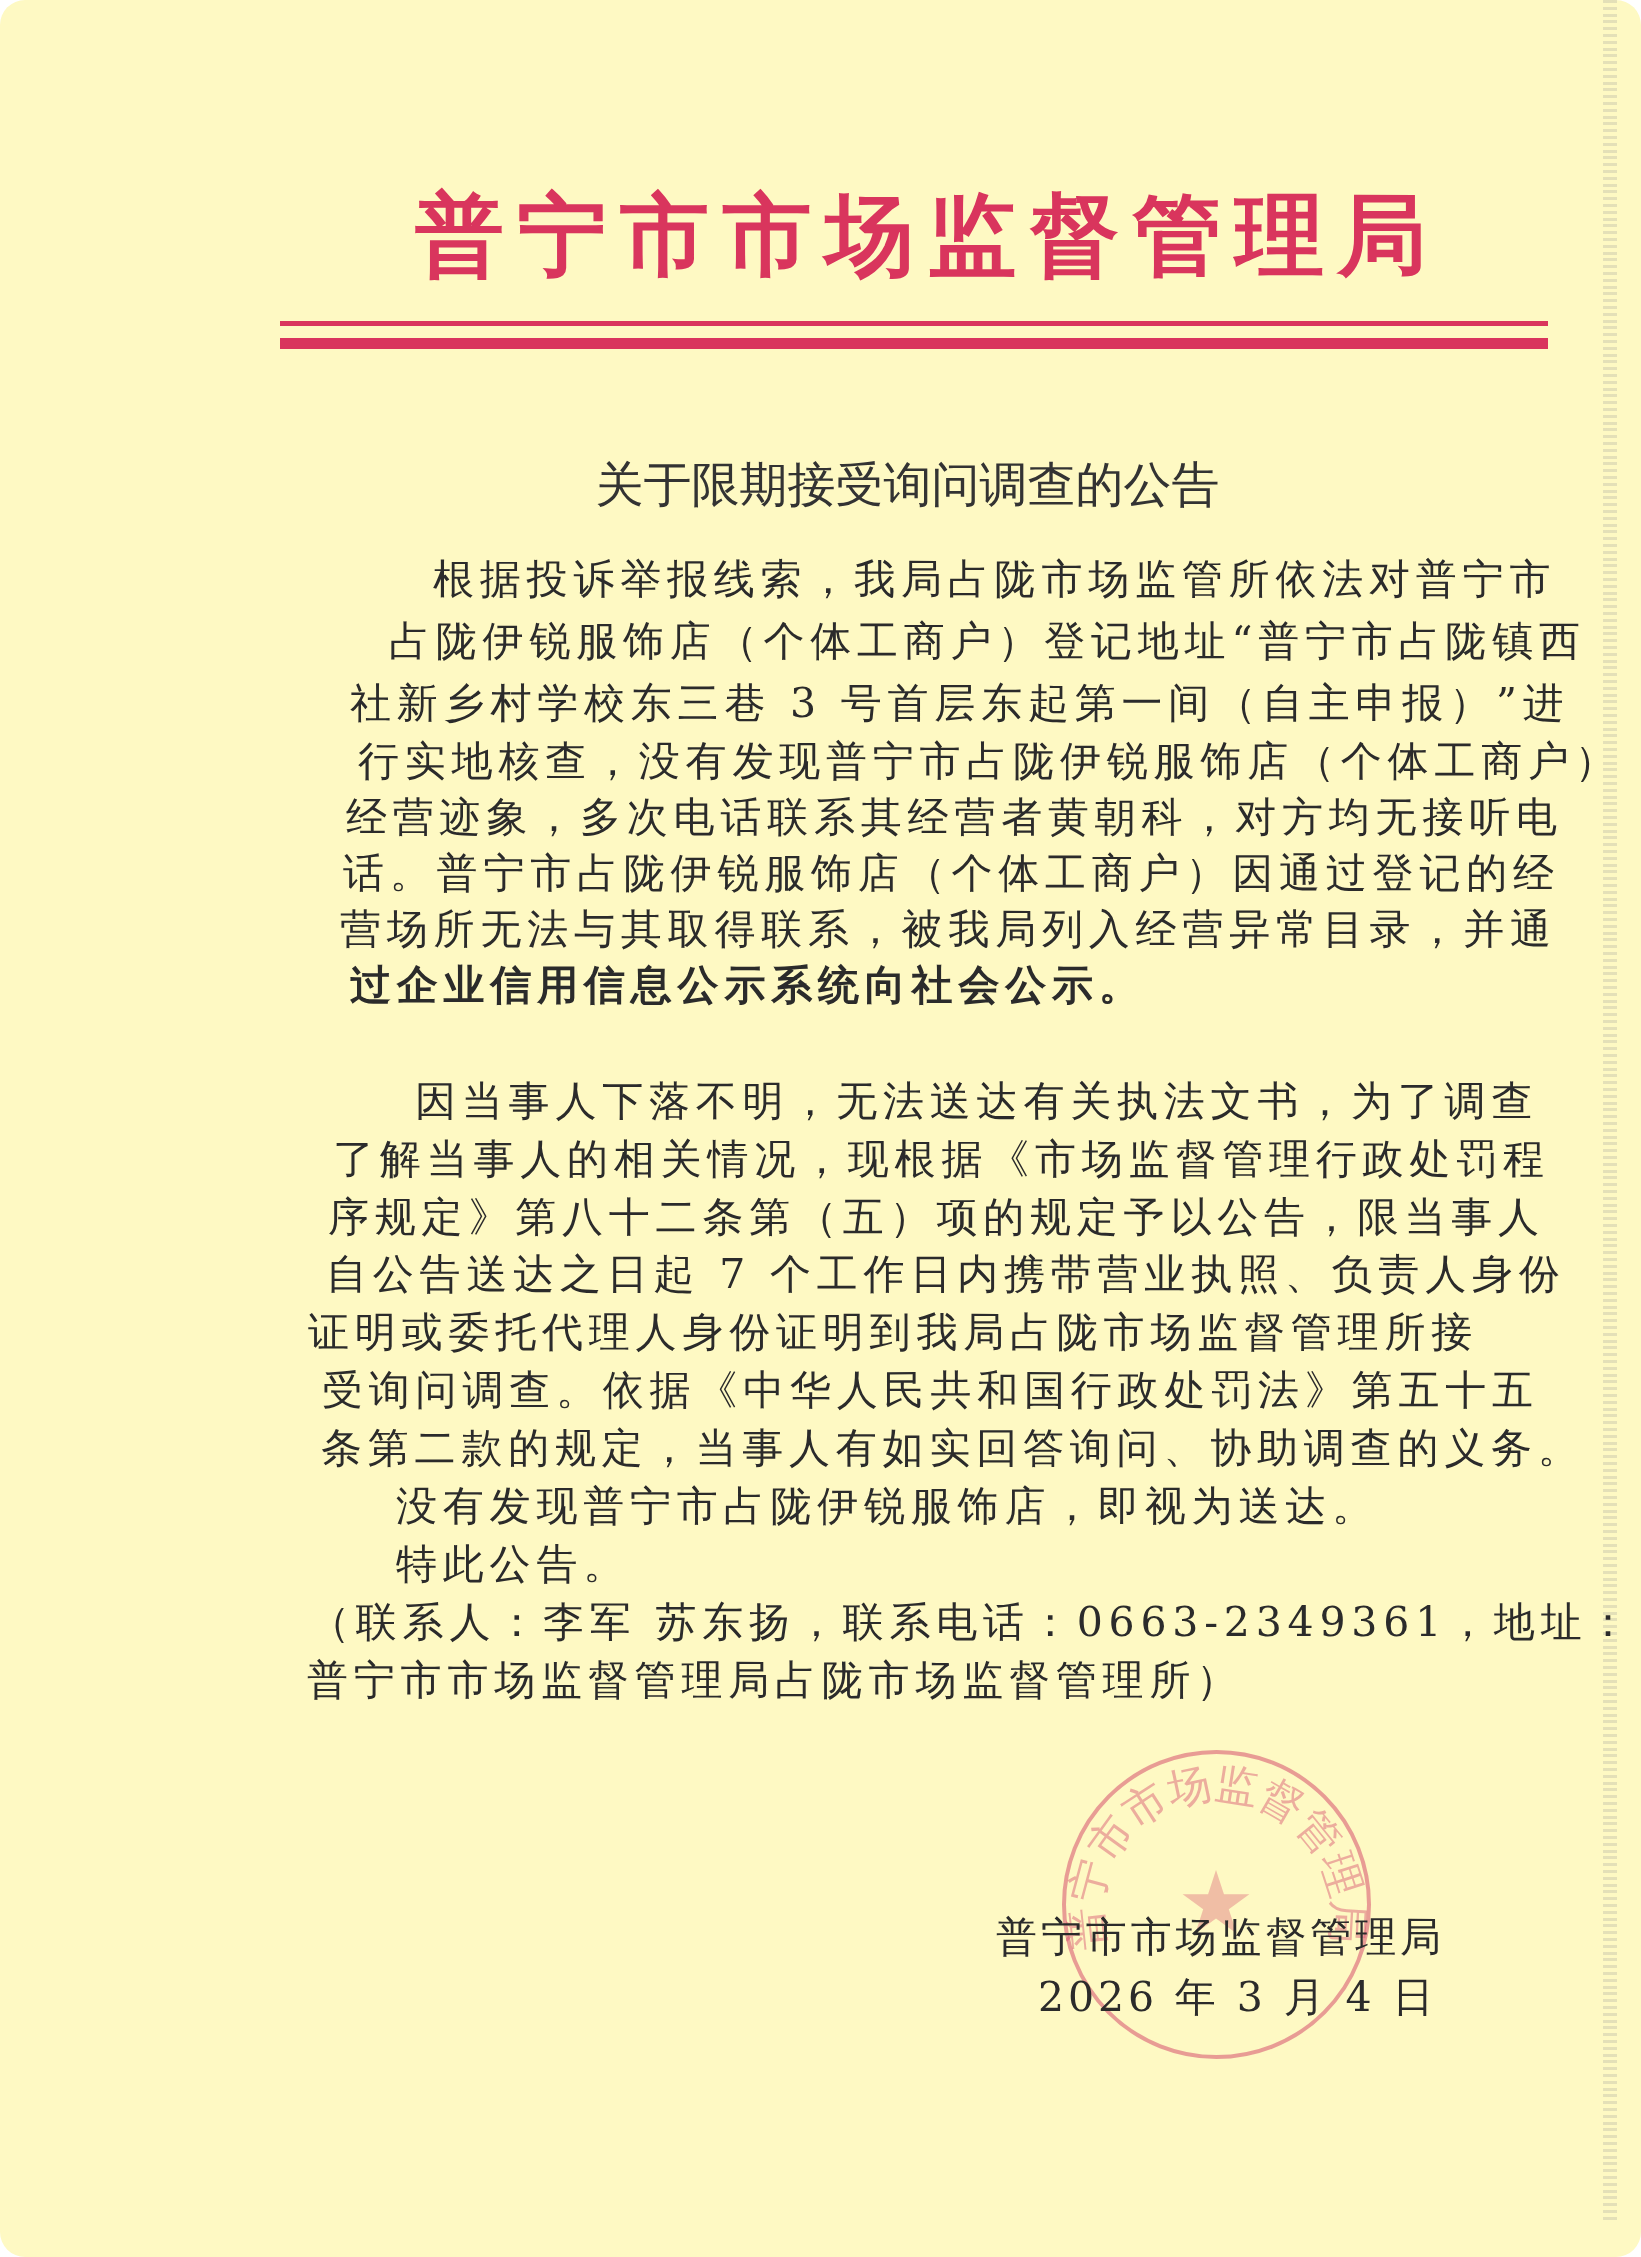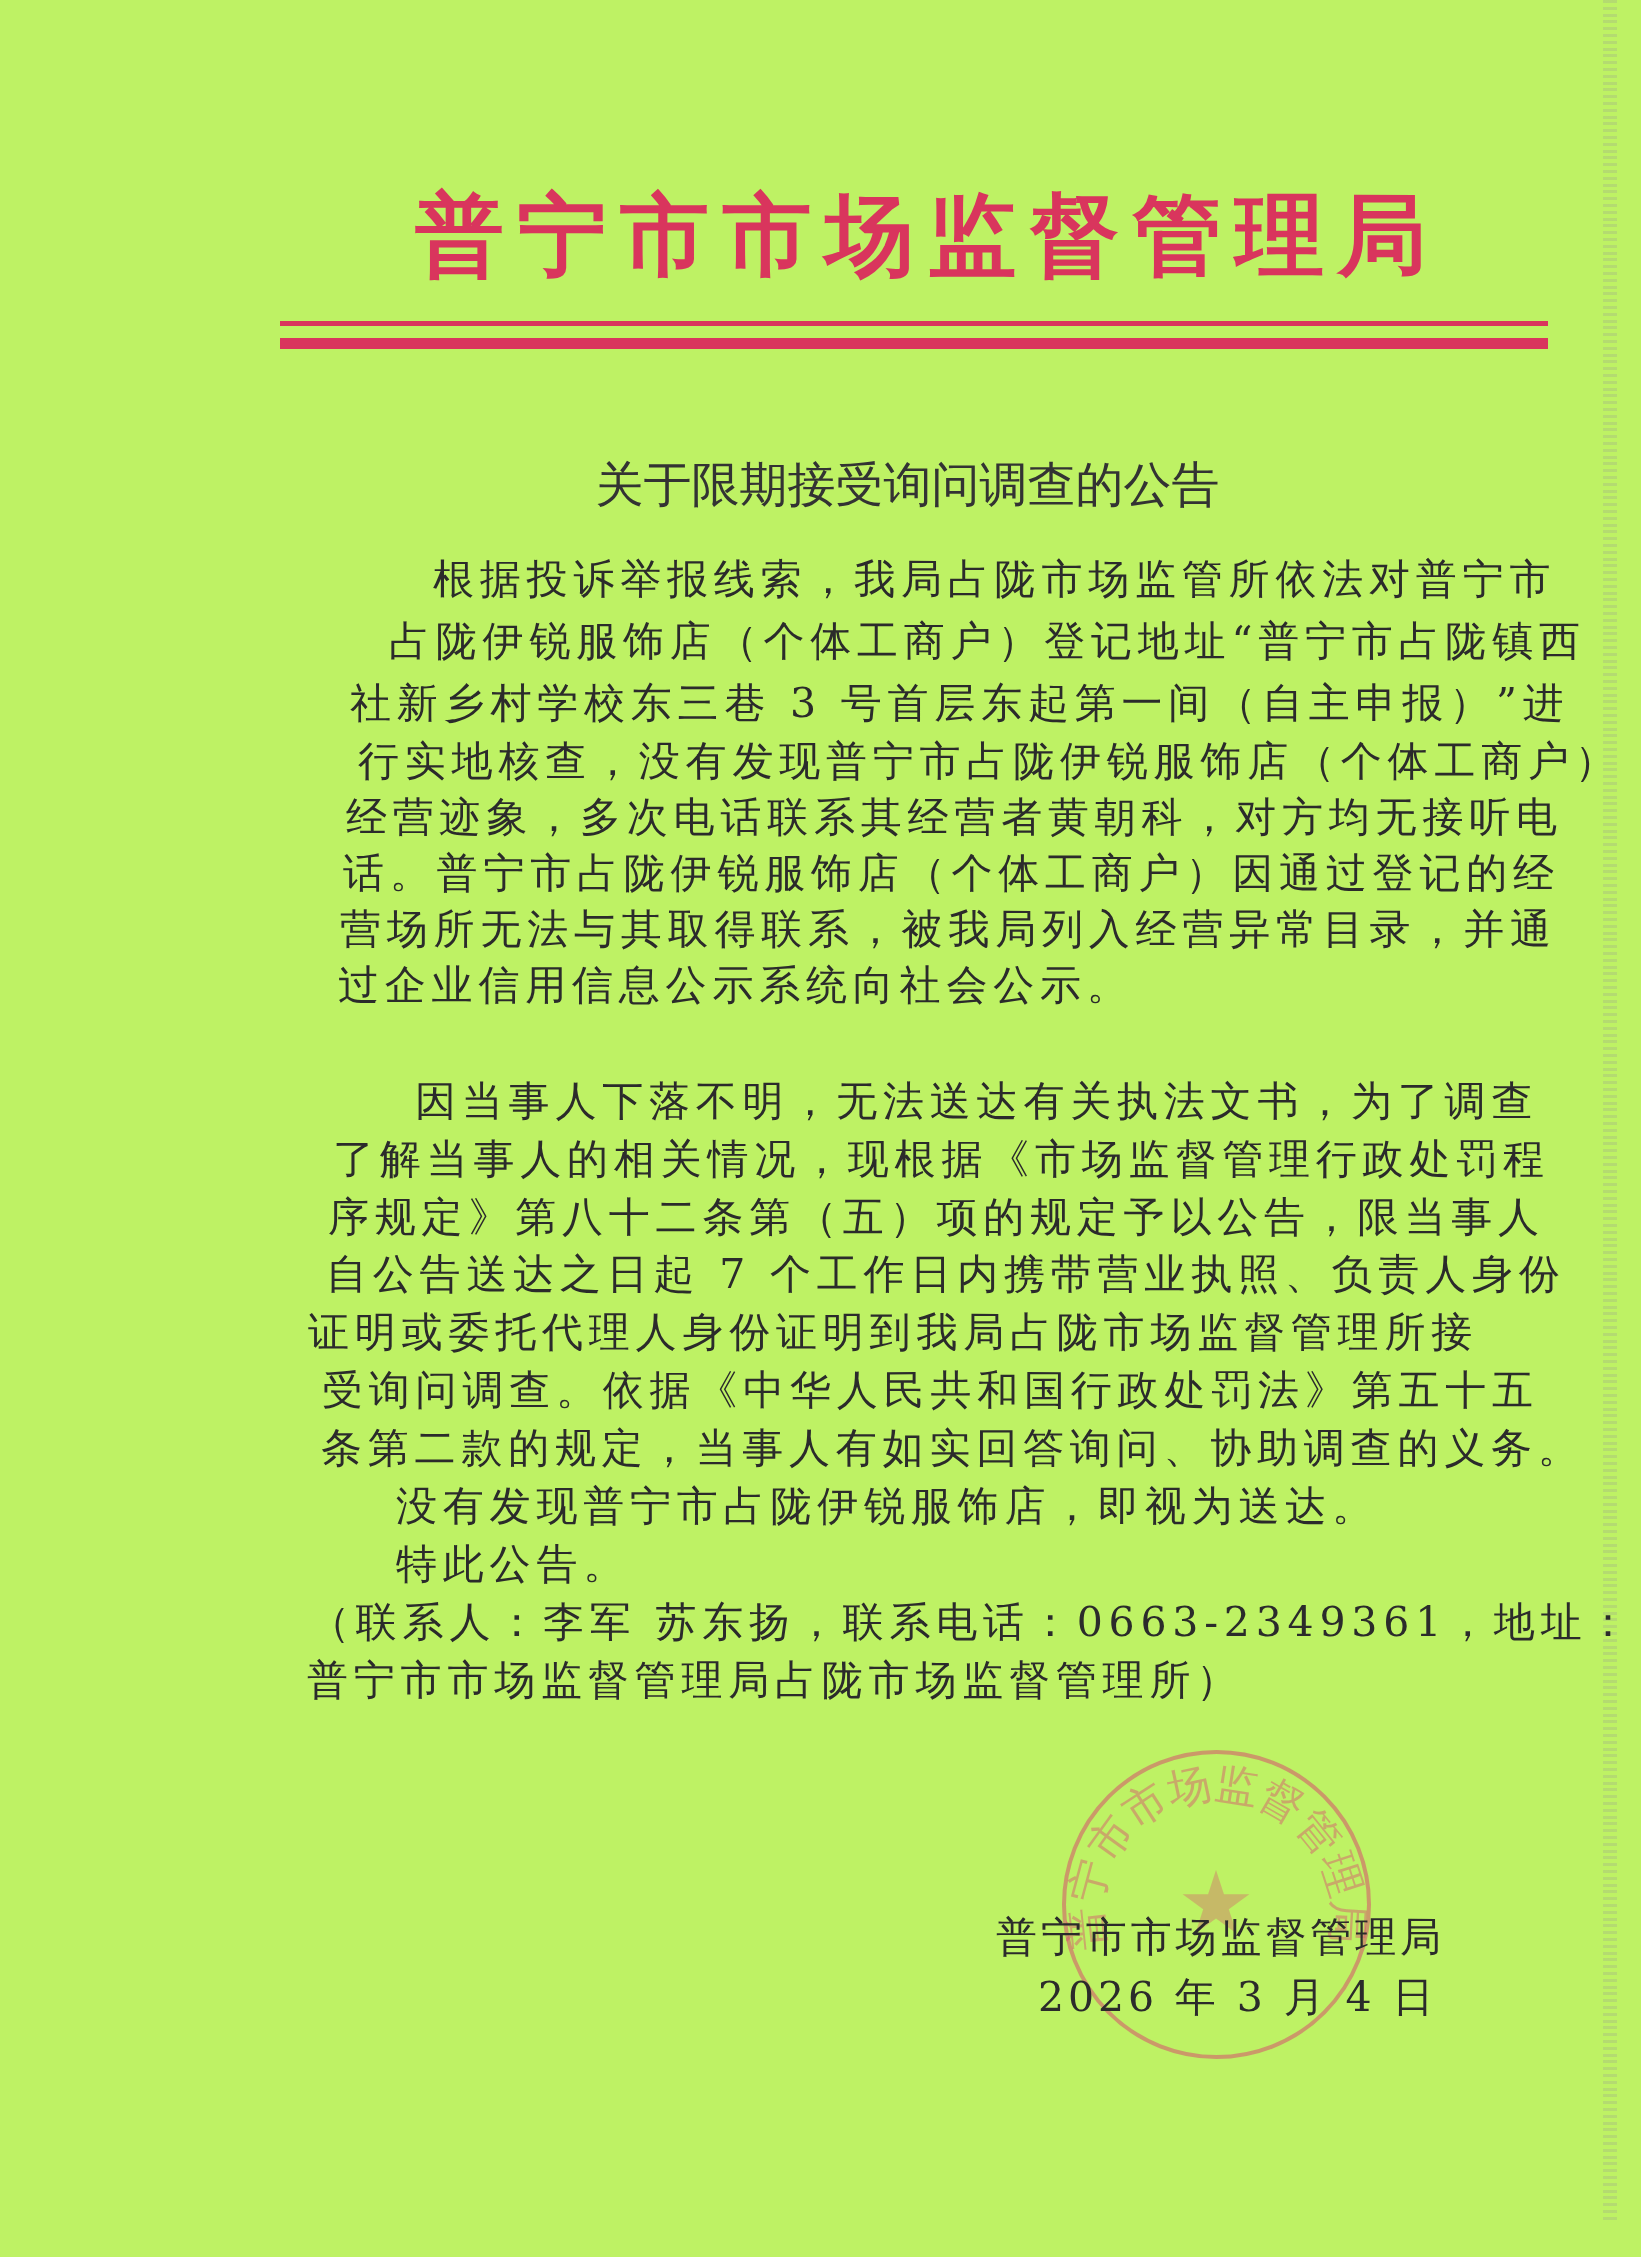--- a/index.html
+++ b/index.html
@@ -7,10 +7,11 @@
     position: relative;
     width: 1641px;
     height: 2257px;
-    background: #bef264;
+    background: #fef9c3;
     overflow: hidden;
     font-family: "DejaVu Serif", "Liberation Serif", serif;
     color: #2a2a2a;
+    border-radius: 25px;
   }
   .scan-edge {
     position: absolute;

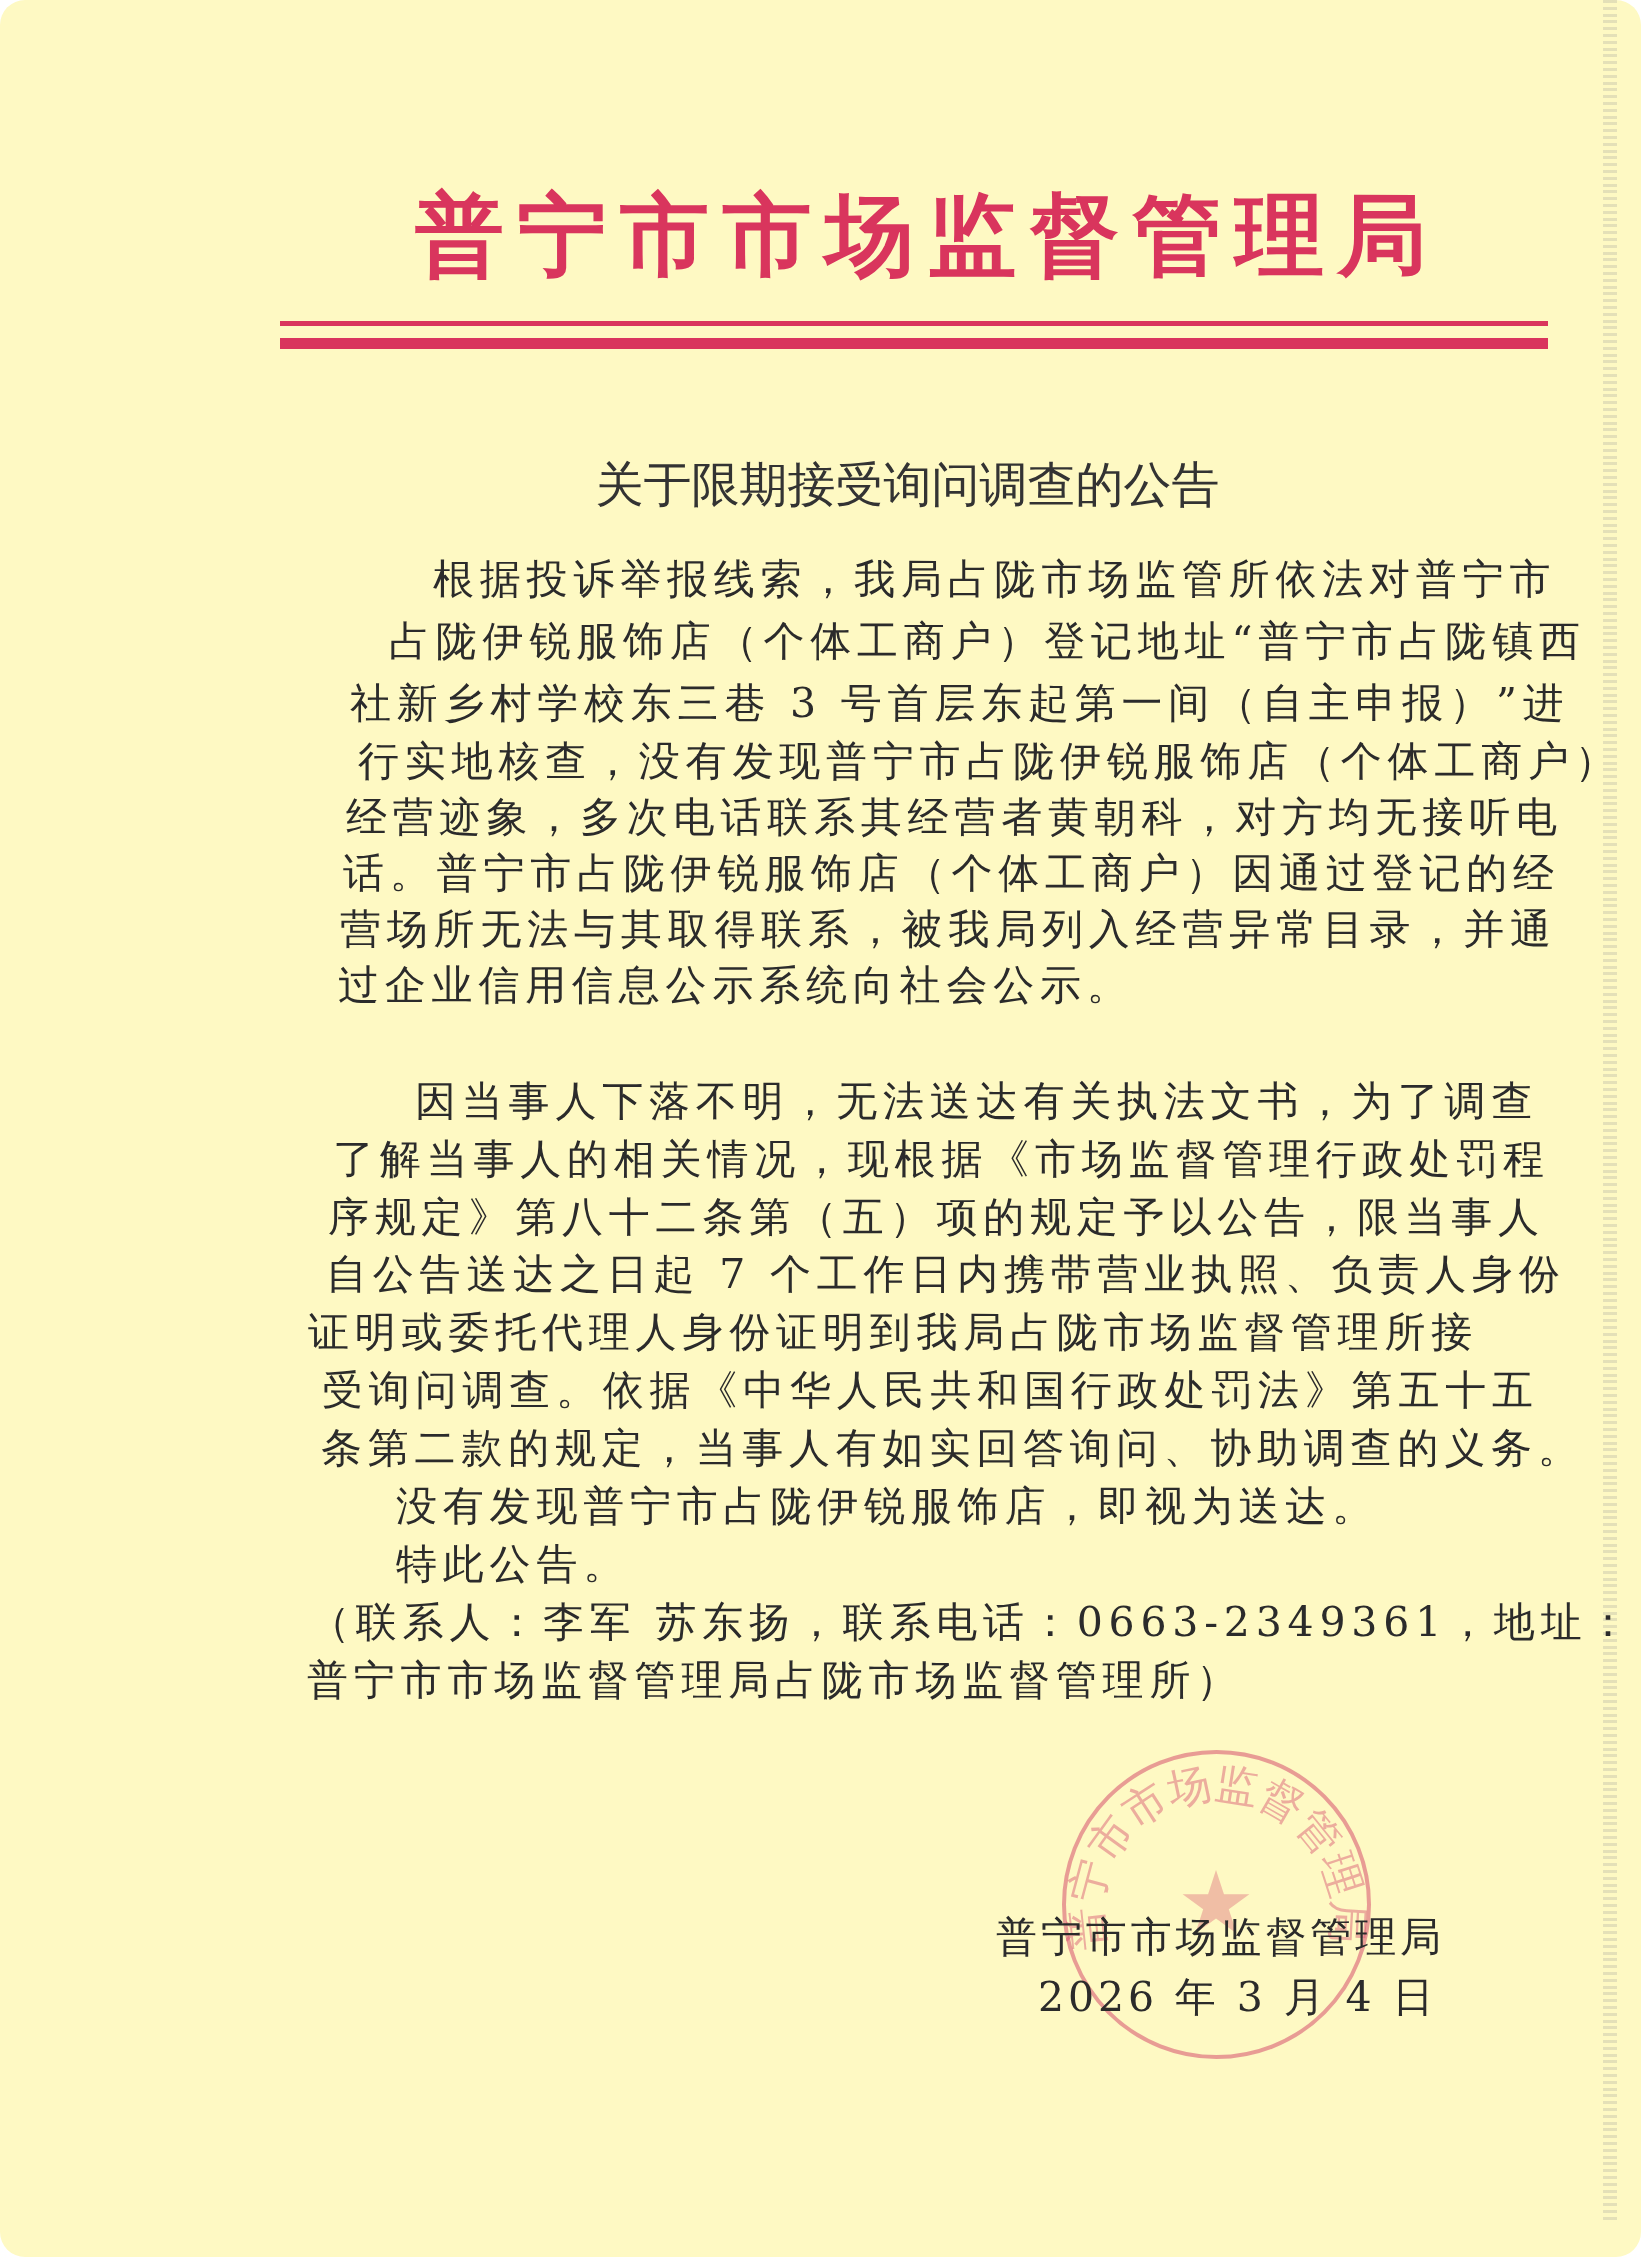--- a/index.html
+++ b/index.html
@@ -106,7 +106,7 @@
   <div class="line" style="left:346px; top:790px;">经营迹象，多次电话联系其经营者黄朝科，对方均无接听电</div>
   <div class="line" style="left:343px; top:846px;">话。普宁市占陇伊锐服饰店（个体工商户）因通过登记的经</div>
   <div class="line" style="left:340px; top:902px;">营场所无法与其取得联系，被我局列入经营异常目录，并通</div>
-  <div class="line" style="left:338px; top:958px;">过企业信用信息公示系统向社会公示。</div>
+  <div class="line" style="left:350px; top:958px;font-weight:bold;">过企业信用信息公示系统向社会公示。</div>
 
   <div class="line" style="left:415px; top:1074px;">因当事人下落不明，无法送达有关执法文书，为了调查</div>
   <div class="line" style="left:333px; top:1132px;">了解当事人的相关情况，现根据《市场监督管理行政处罚程</div>

